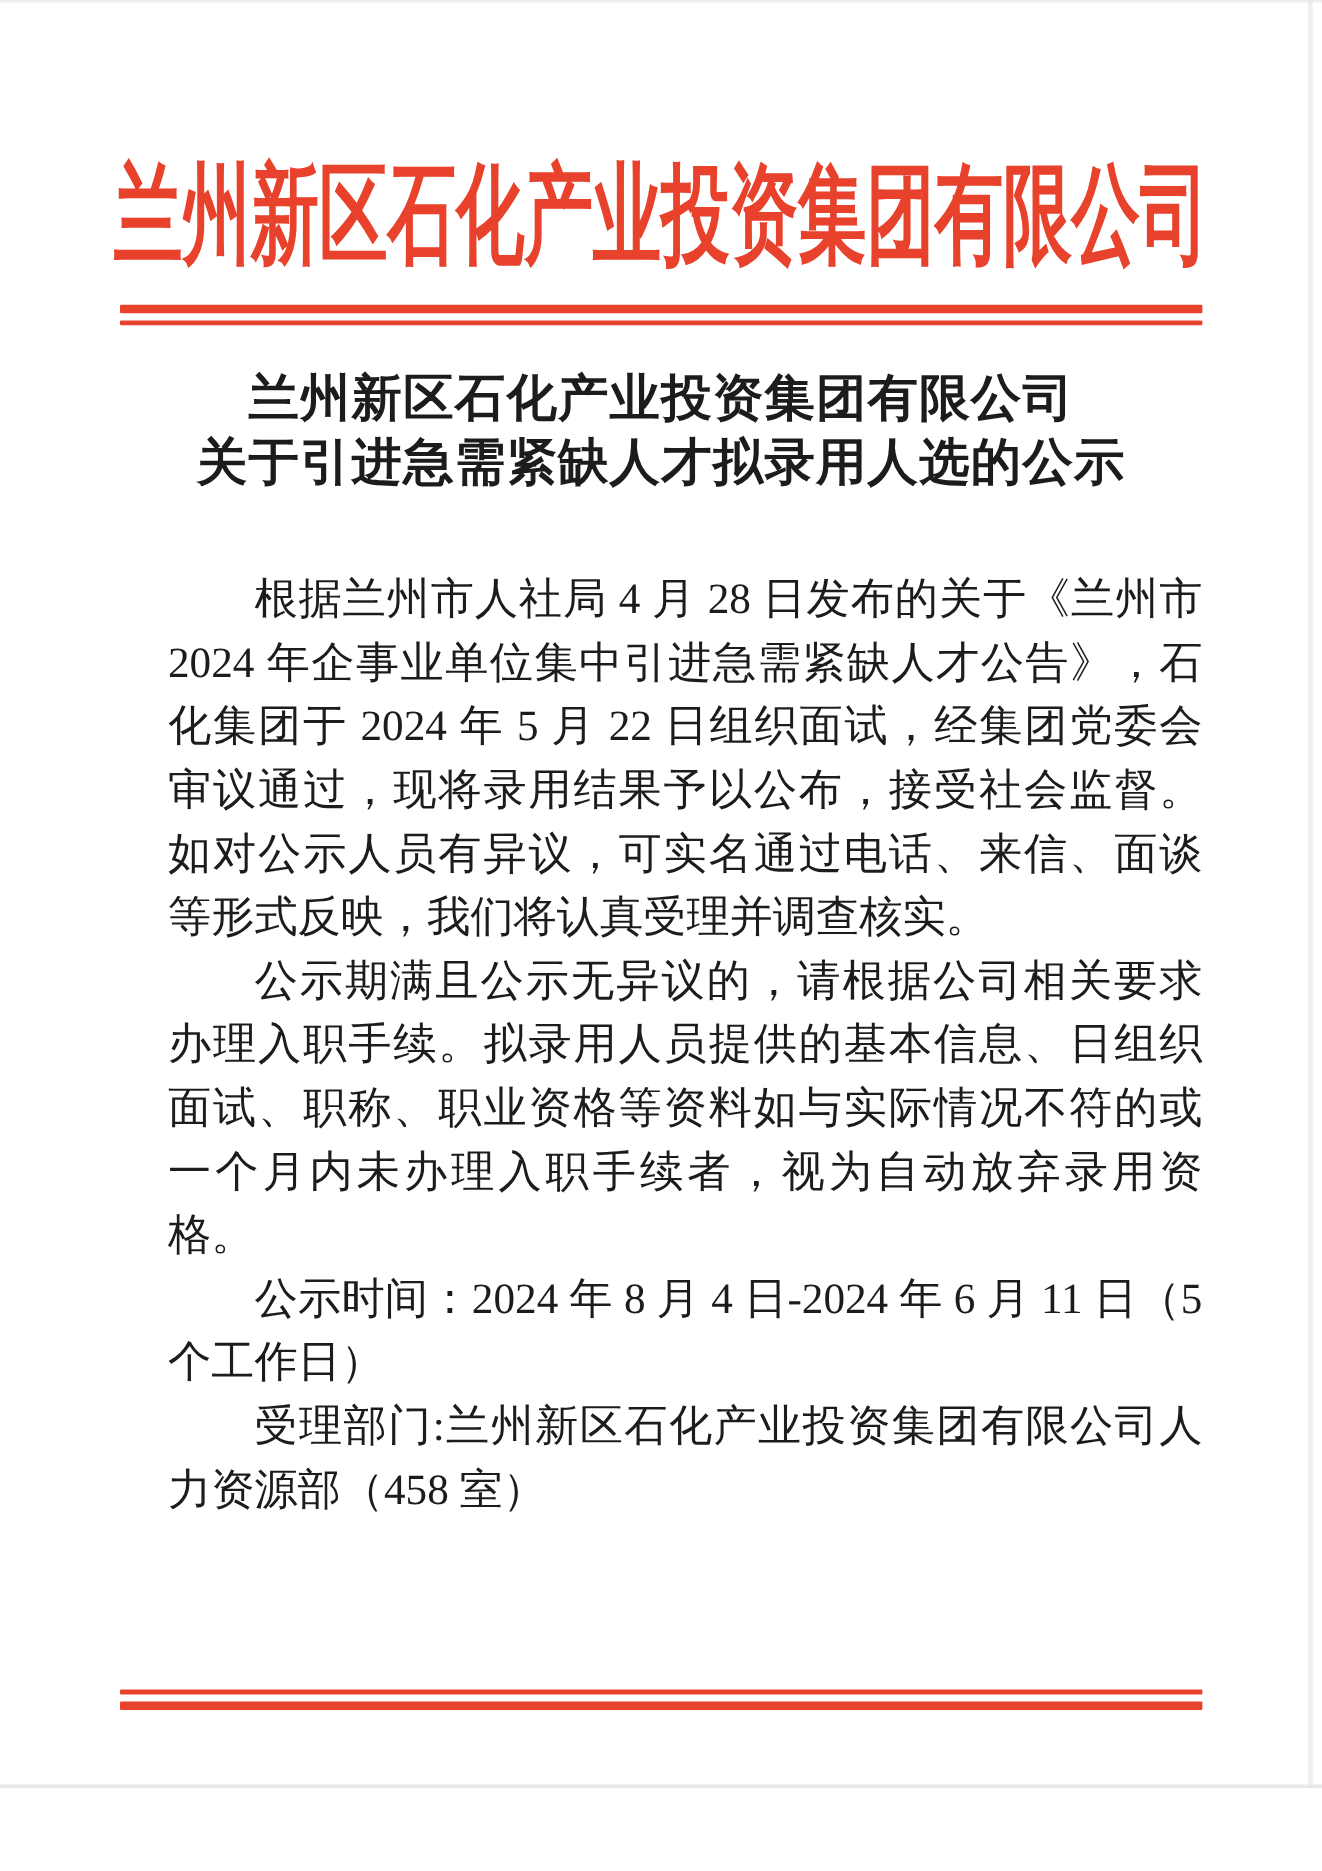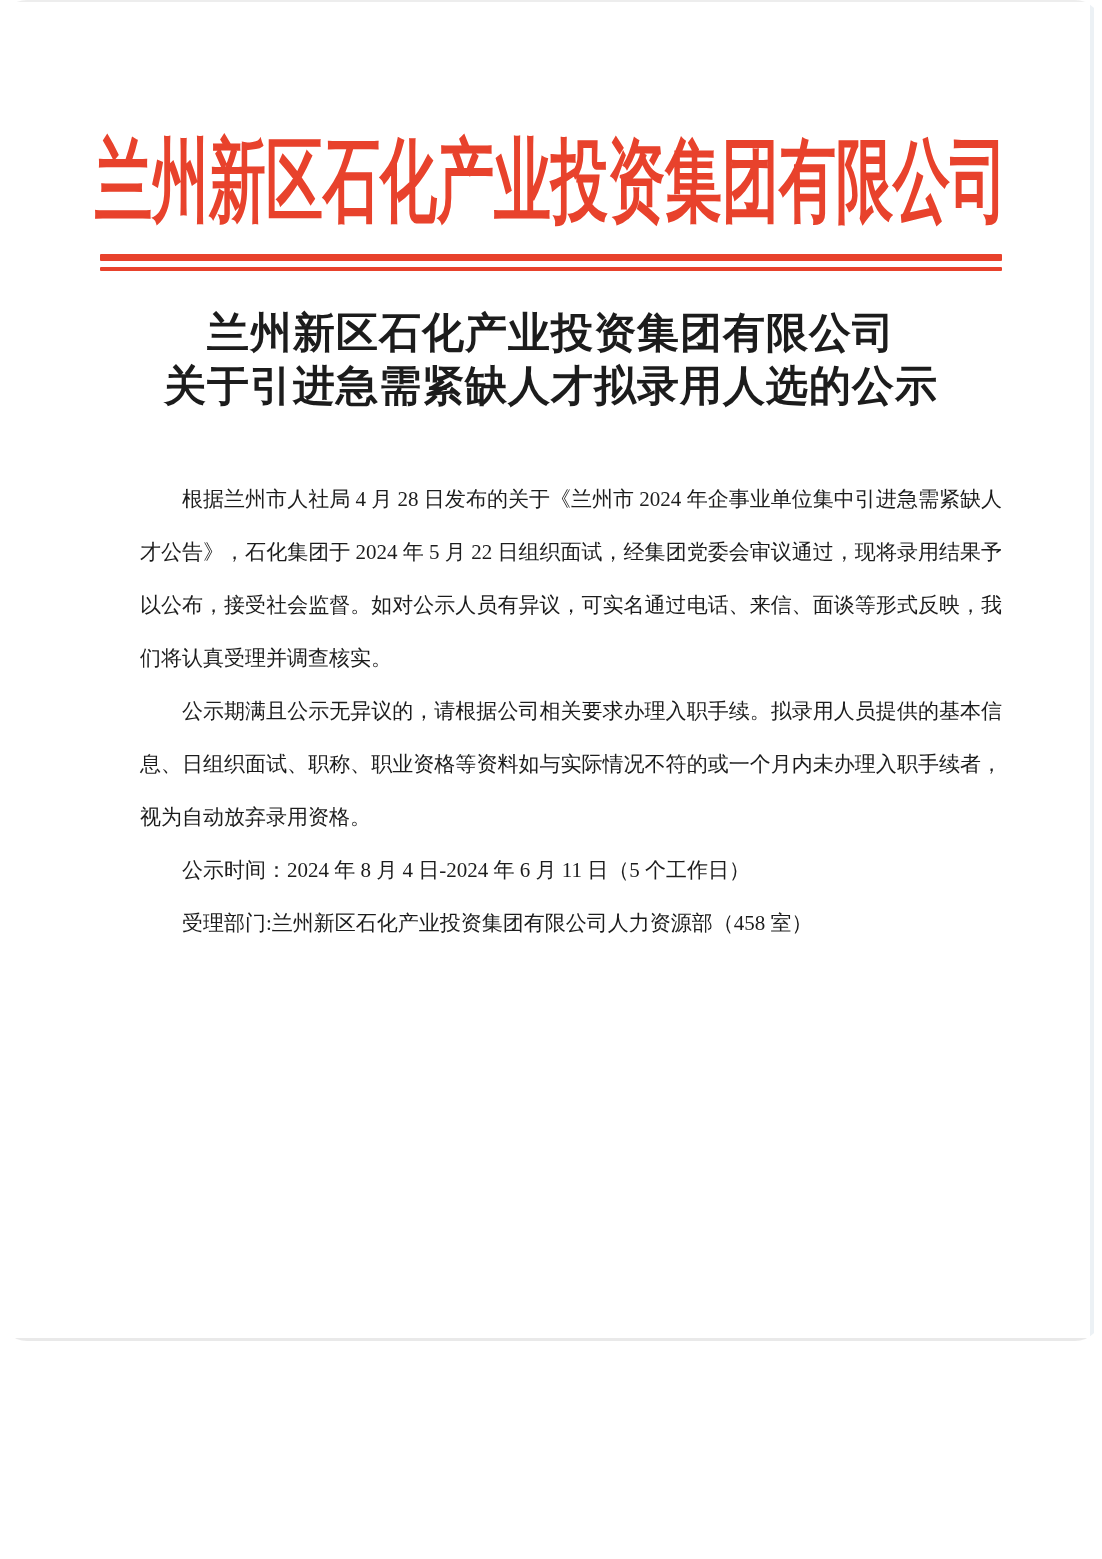--- a/index.html
+++ b/index.html
@@ -8,12 +8,11 @@
   .page {
     position: relative;
     width: 1102px;
-    height: 1341px;
+    height: 1490px;
     background: var(--page-bg, #ffffff);
     overflow: hidden;
     color: var(--ink, #1c1c1c);
     font-family: "Liberation Serif", "DejaVu Serif", serif;
-    border-radius: 27px;
   }
 
   

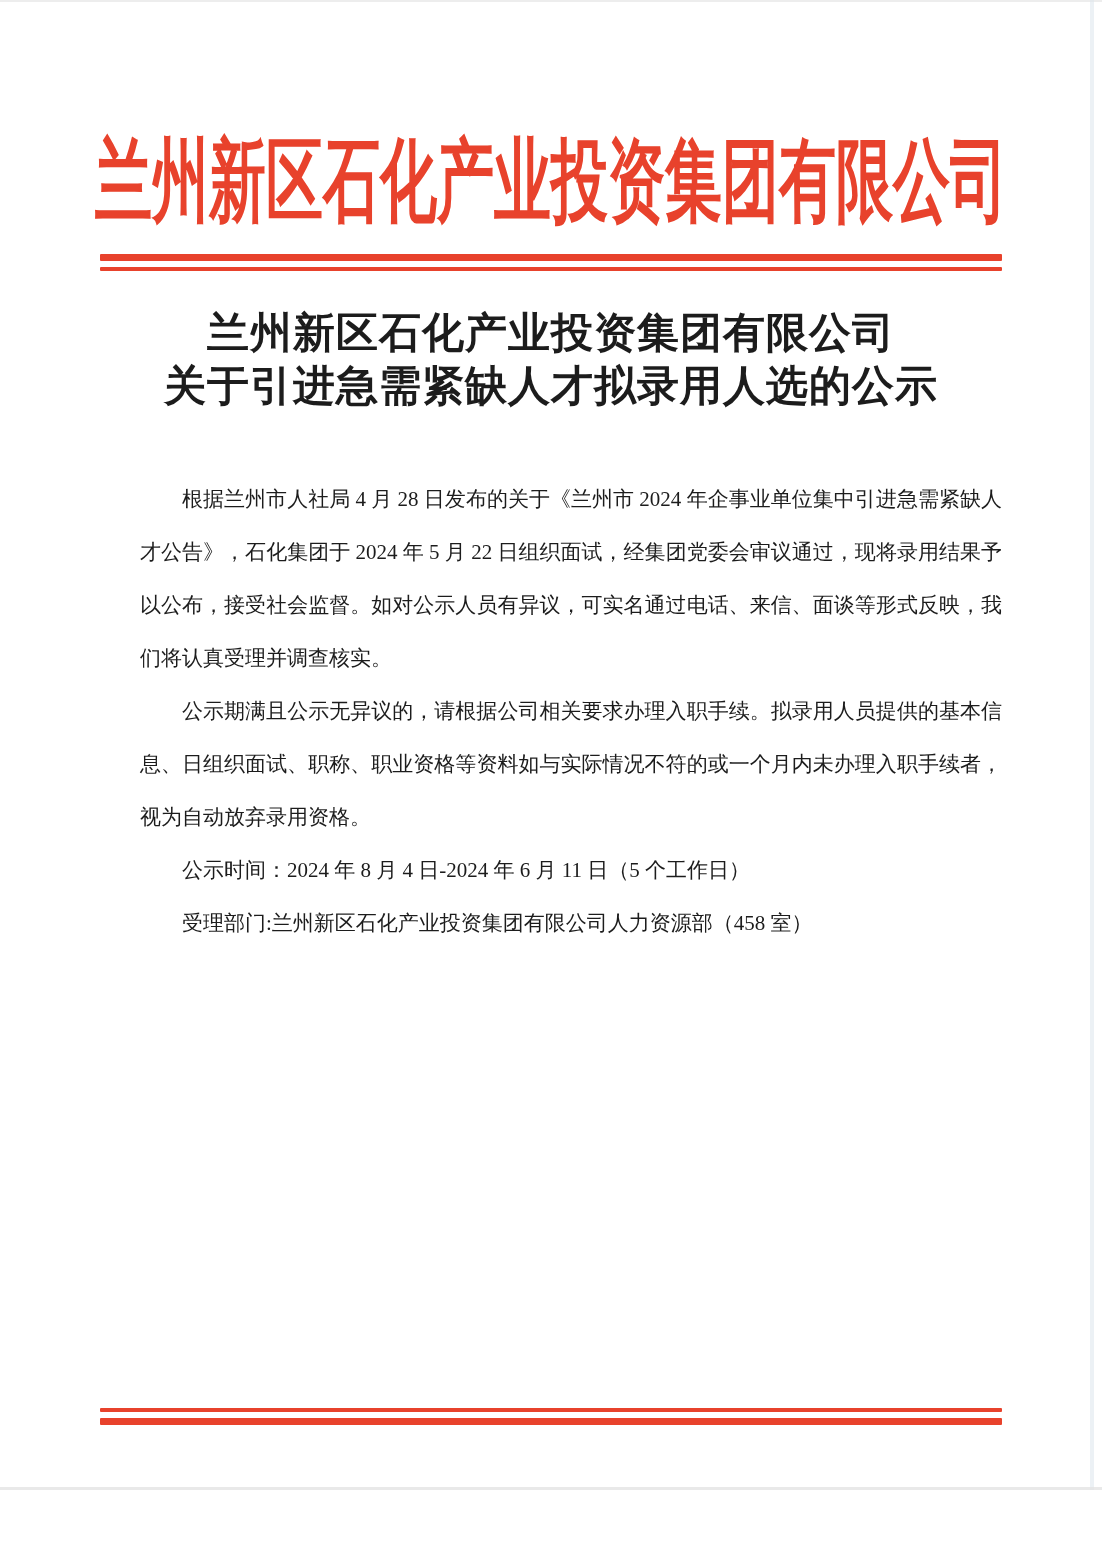--- a/index.html
+++ b/index.html
@@ -74,7 +74,7 @@
   }
   .body-par {
     margin: 0;
-    font-size: 21px;
+    font-size: 36px;
     line-height: 53px;
     text-align: justify;
     text-indent: 2em;

